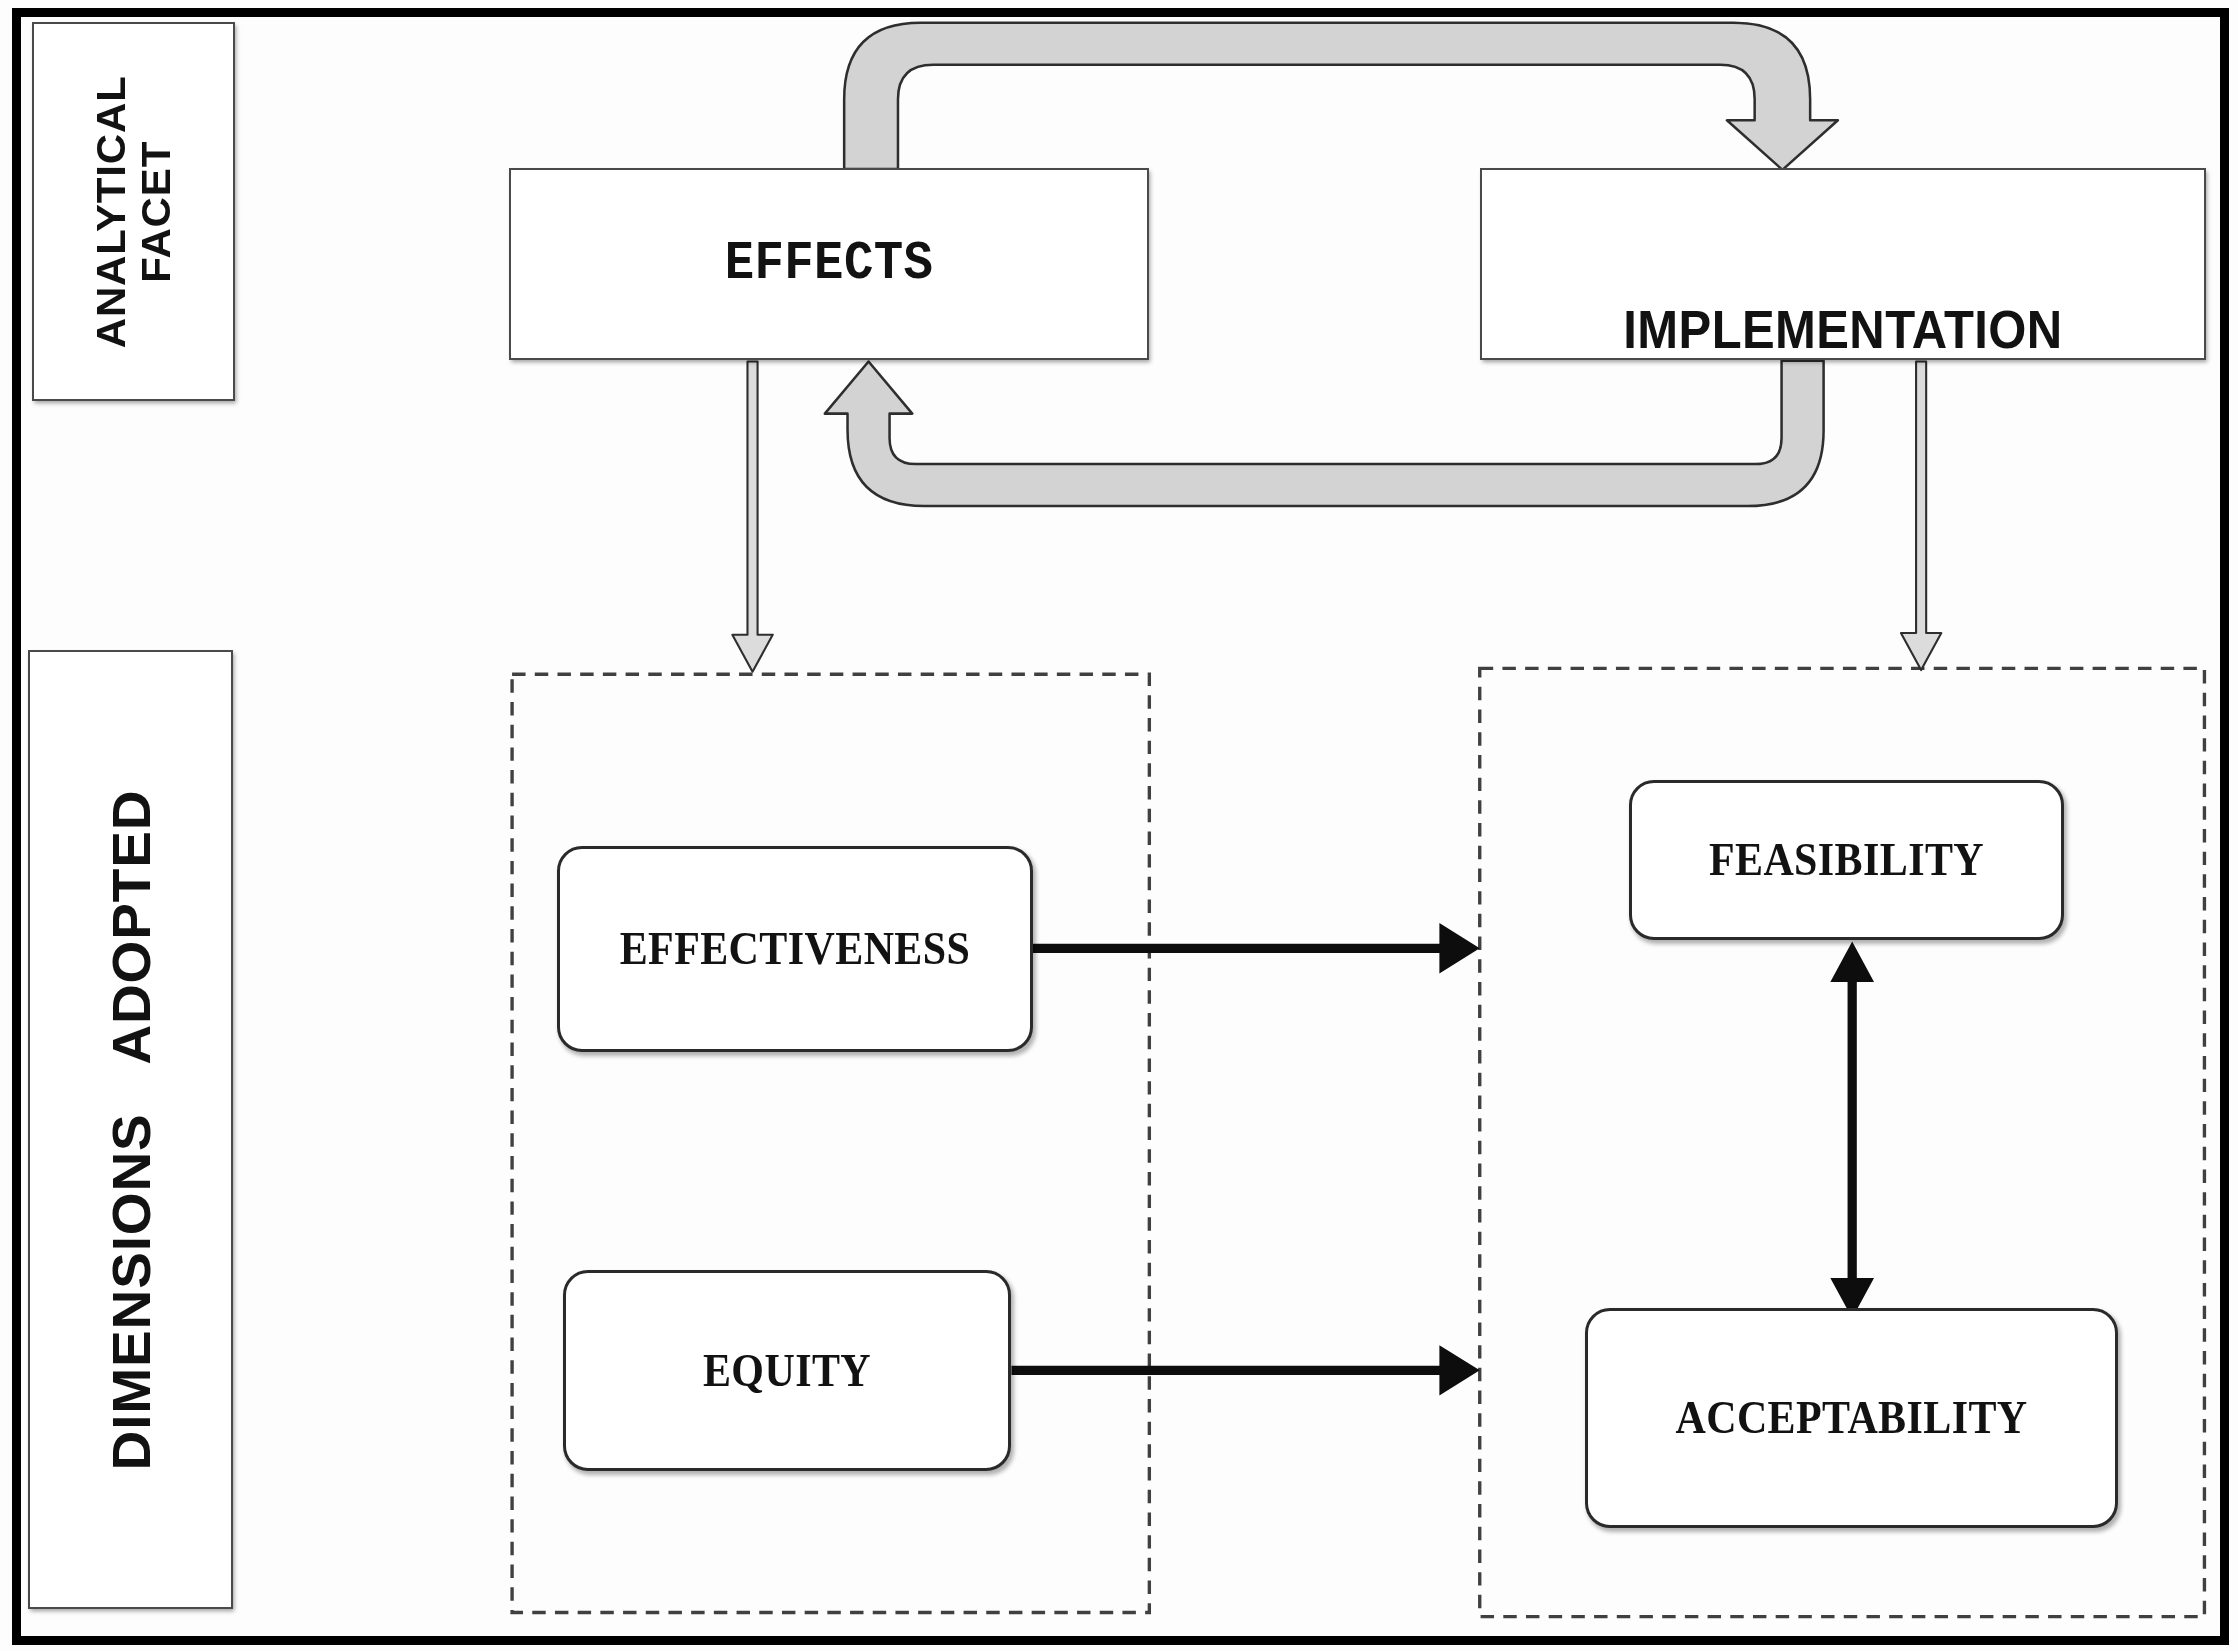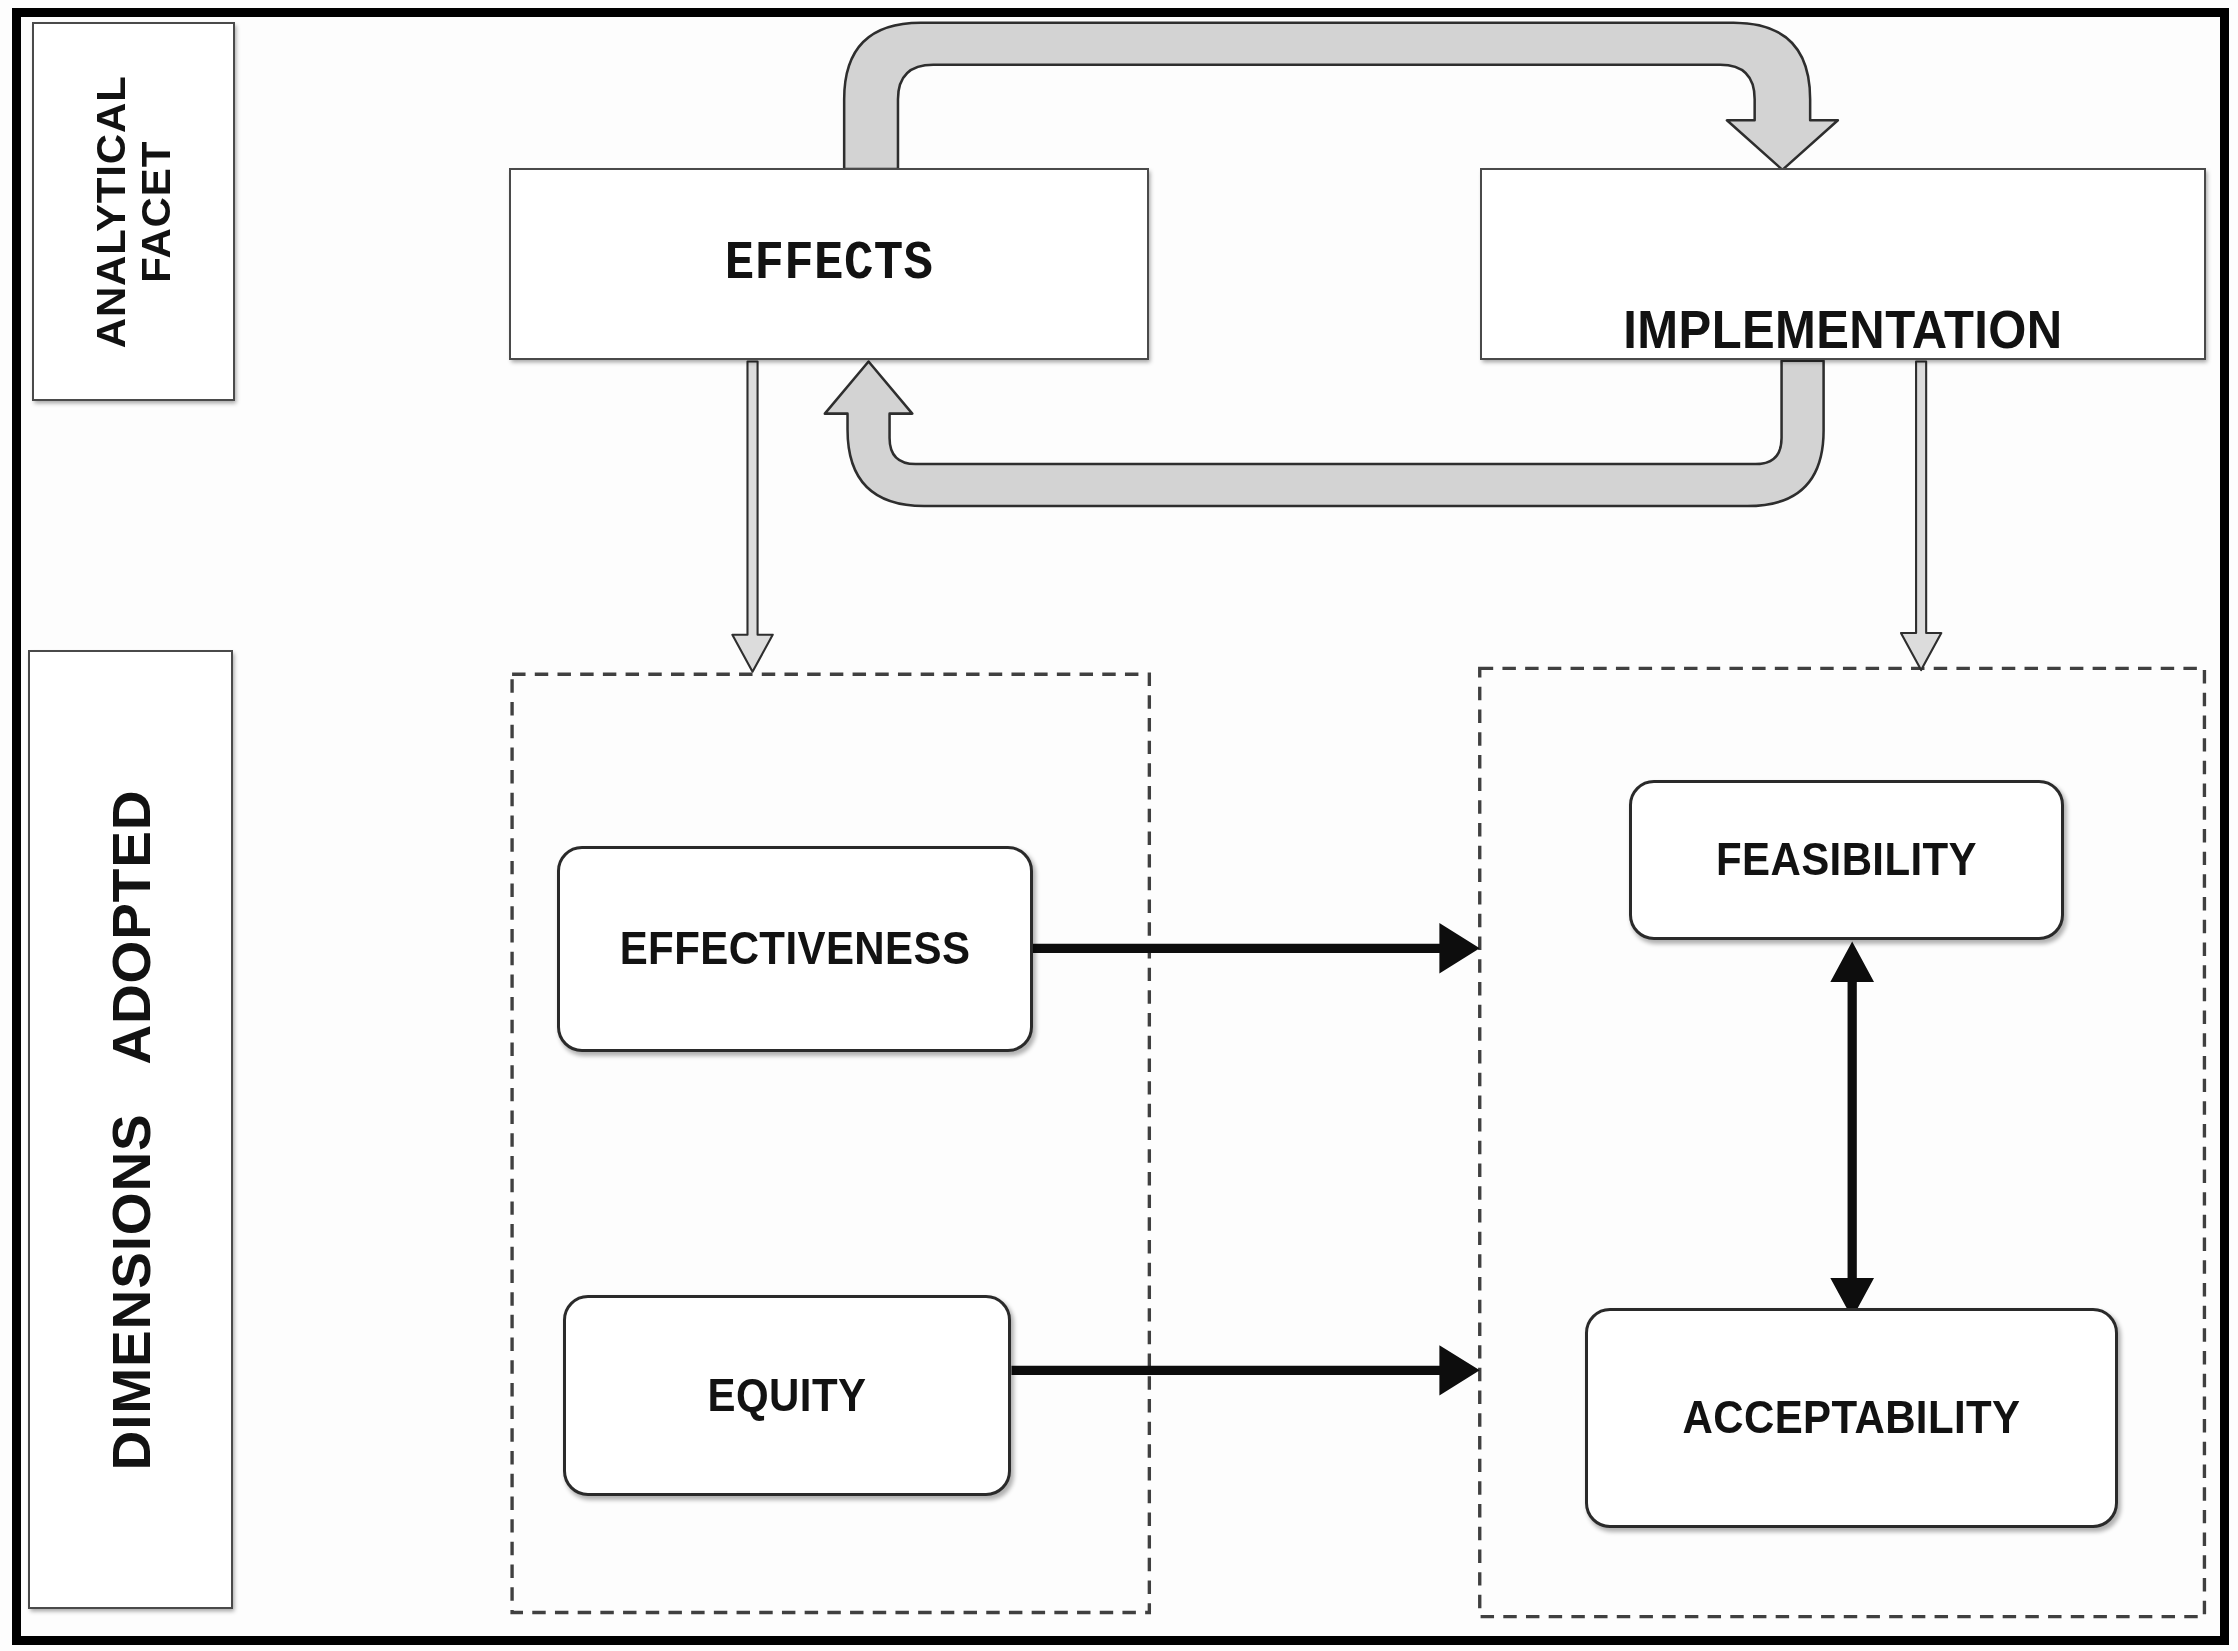--- a/index.html
+++ b/index.html
@@ -33,7 +33,7 @@
     box-sizing:border-box;
   }
   .plain   { border:2.5px solid var(--box_border,#4a4a4a); box-shadow:1.7px 3.4px 4.2px rgba(0,0,0,.35); }
-  .rounded { border:3.4px solid var(--rounded_border,#2a2a2a); border-radius:25px; box-shadow:2.5px 3.4px 4.2px rgba(0,0,0,.30); }
+  .rounded { border:3.4px solid var(--rounded_border,#2a2a2a); border-radius:25px; box-shadow:2.5px 3.4px 4.2px rgba(0,0,0,.30);font-family:Liberation Serif, serif; }
   .box-label {
     font-weight:bold; text-align:center; letter-spacing:0.4px;
     transform:scaleY(1.08);

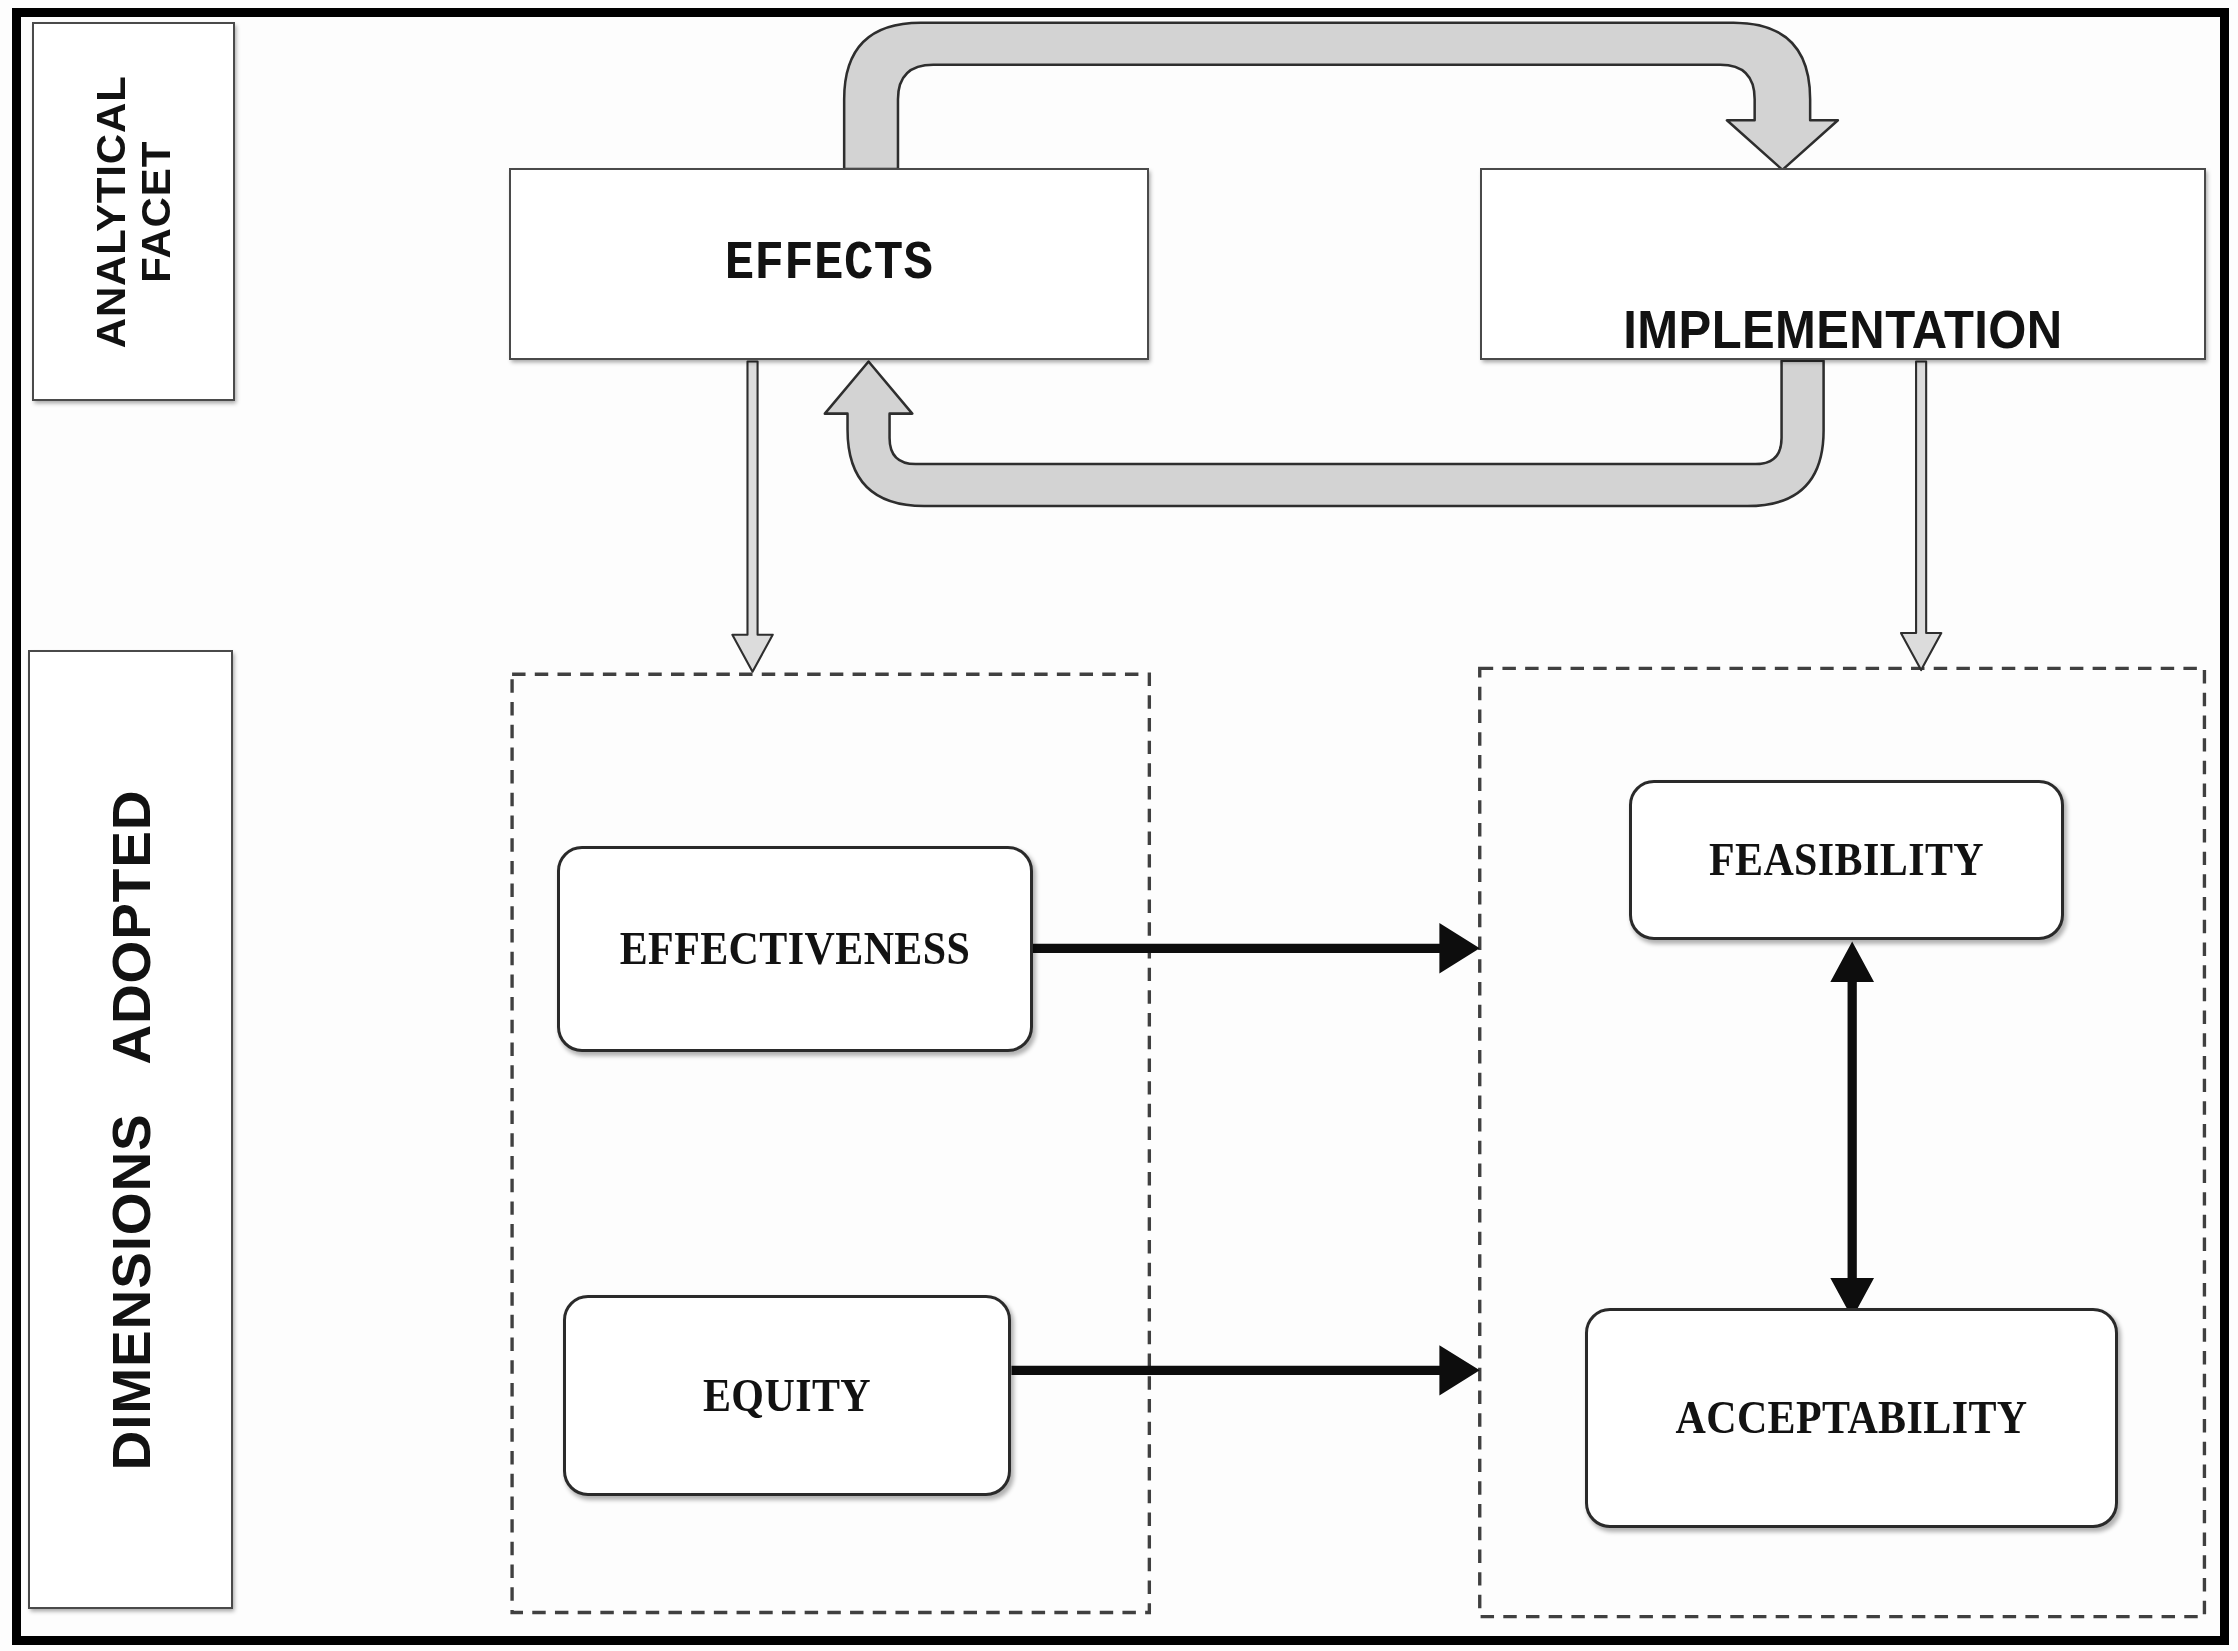--- a/index.html
+++ b/index.html
@@ -49,7 +49,7 @@
   #effects-box            { left:509px;  top:168px;  width:640px; height:192px;font-family:Liberation Mono, monospace; }
   #implementation-box     { left:1480px; top:168px;  width:726px; height:192px;align-items:flex-end; }
   #effectiveness-box      { left:557px;  top:846px; width:476px; height:206px; }
-  #equity-box             { left:563px;  top:1270px; width:448px; height:201px;margin-top:25px; }
+  #equity-box             { left:563px;  top:1270px; width:448px; height:201px; }
   #feasibility-box        { left:1629px; top:780px;  width:435px; height:160px; }
   #acceptability-box      { left:1585px; top:1308px; width:533px; height:220px; }
 </style>

